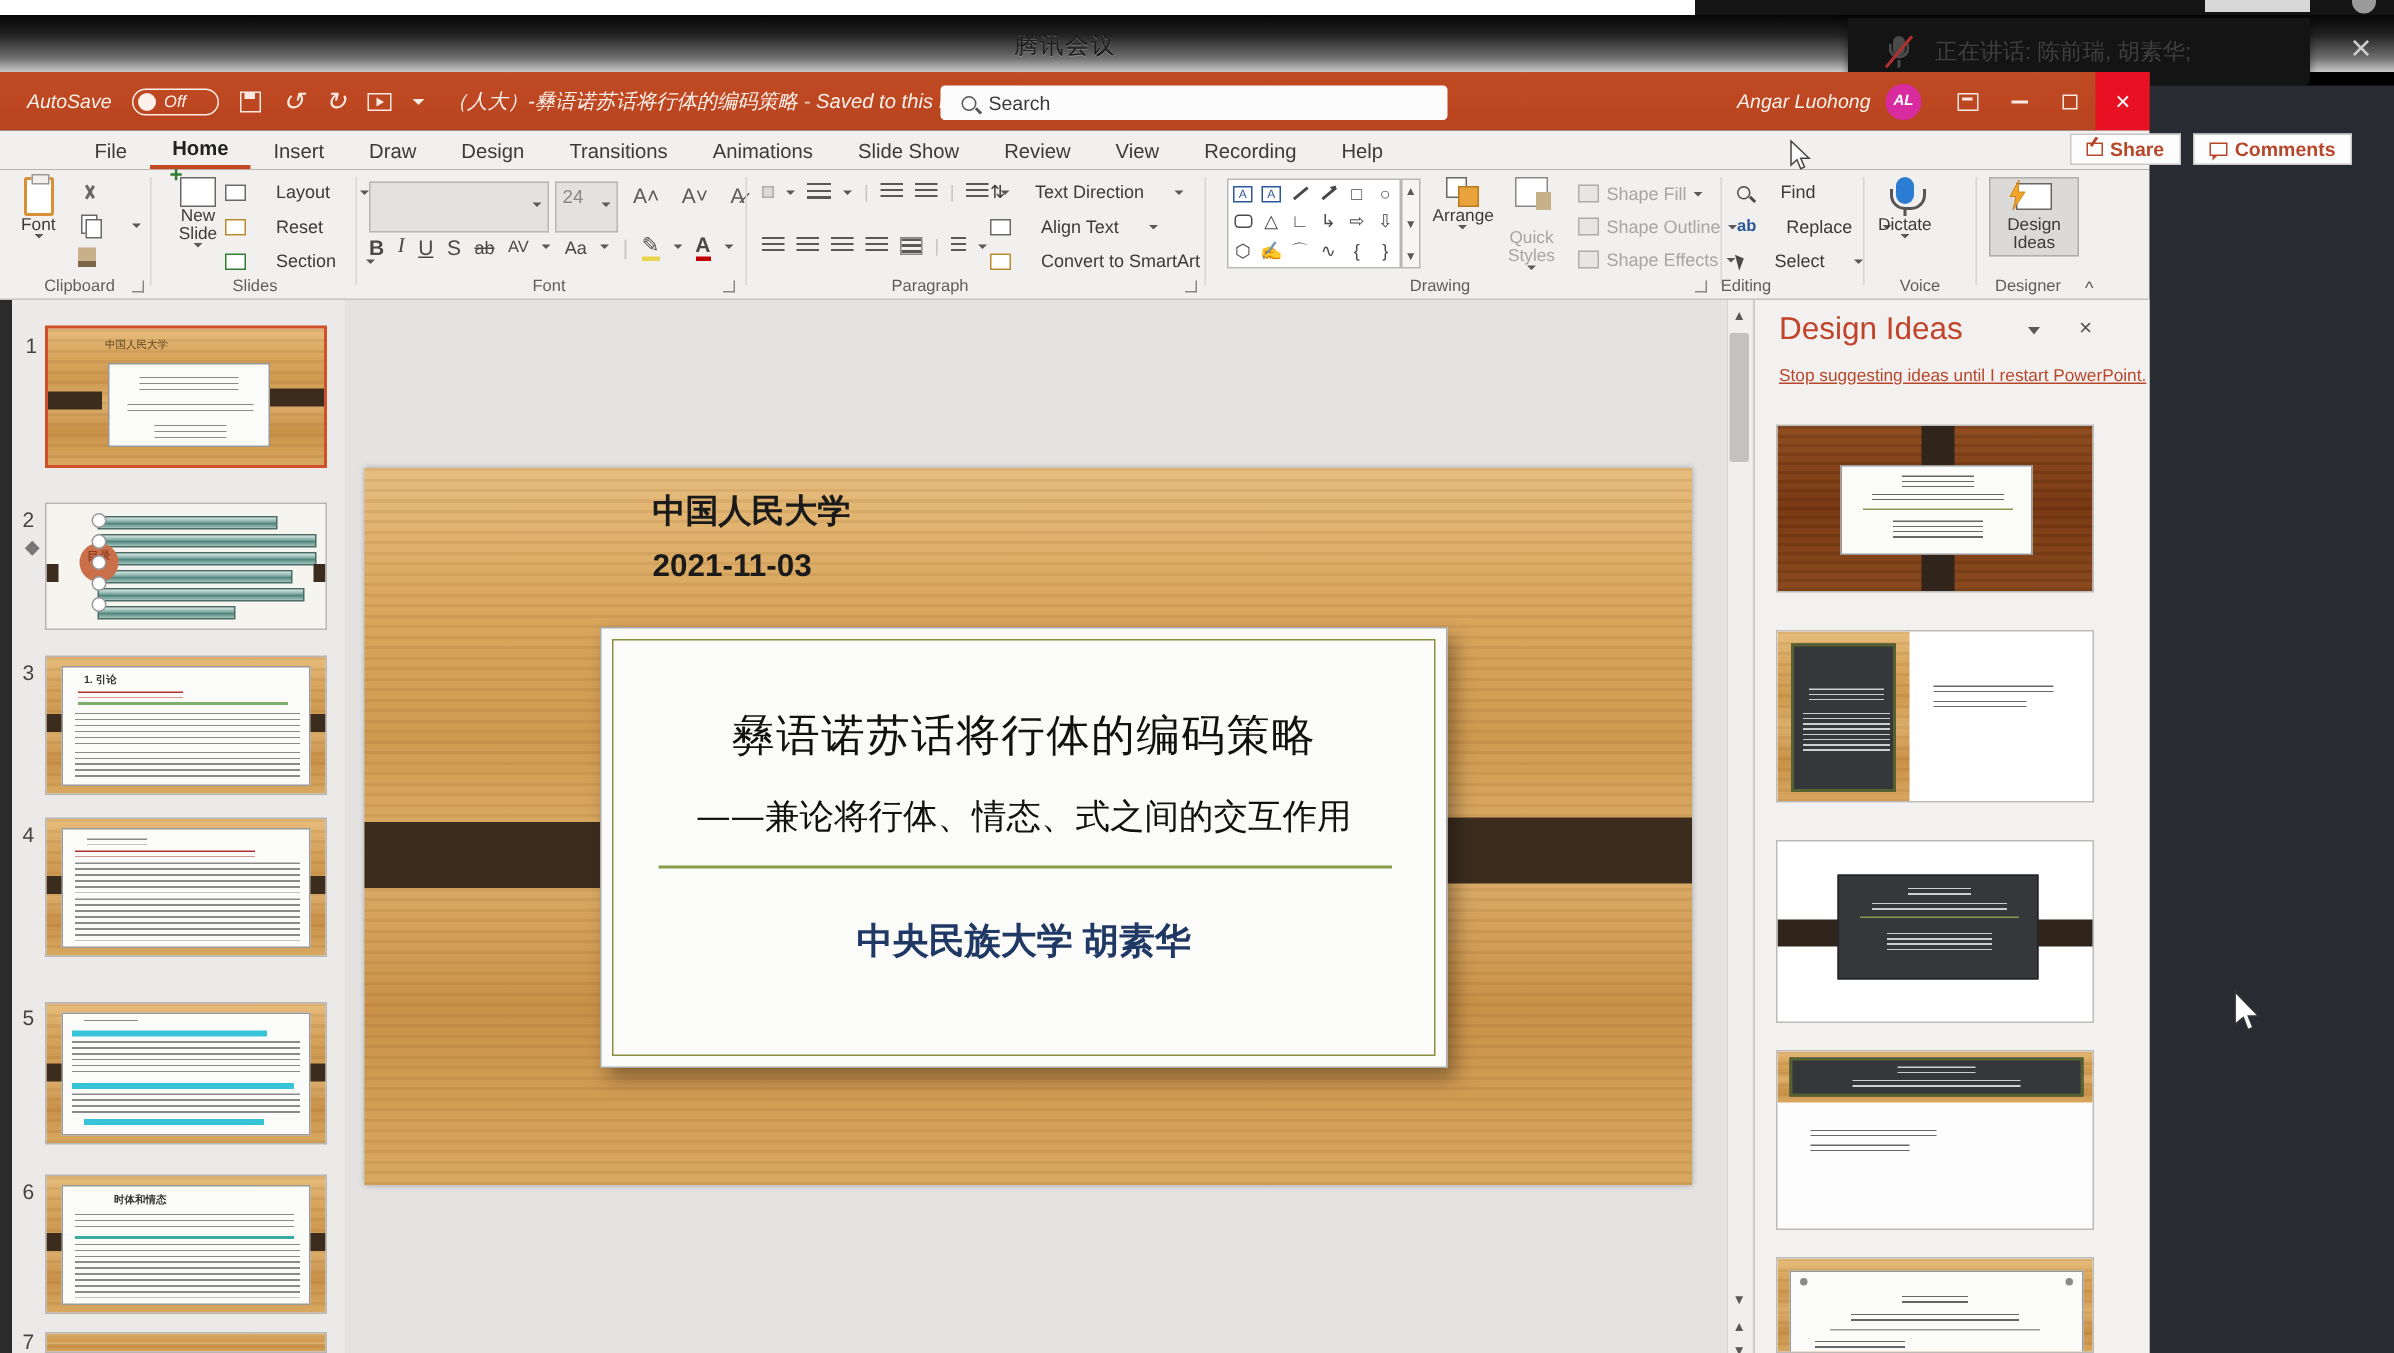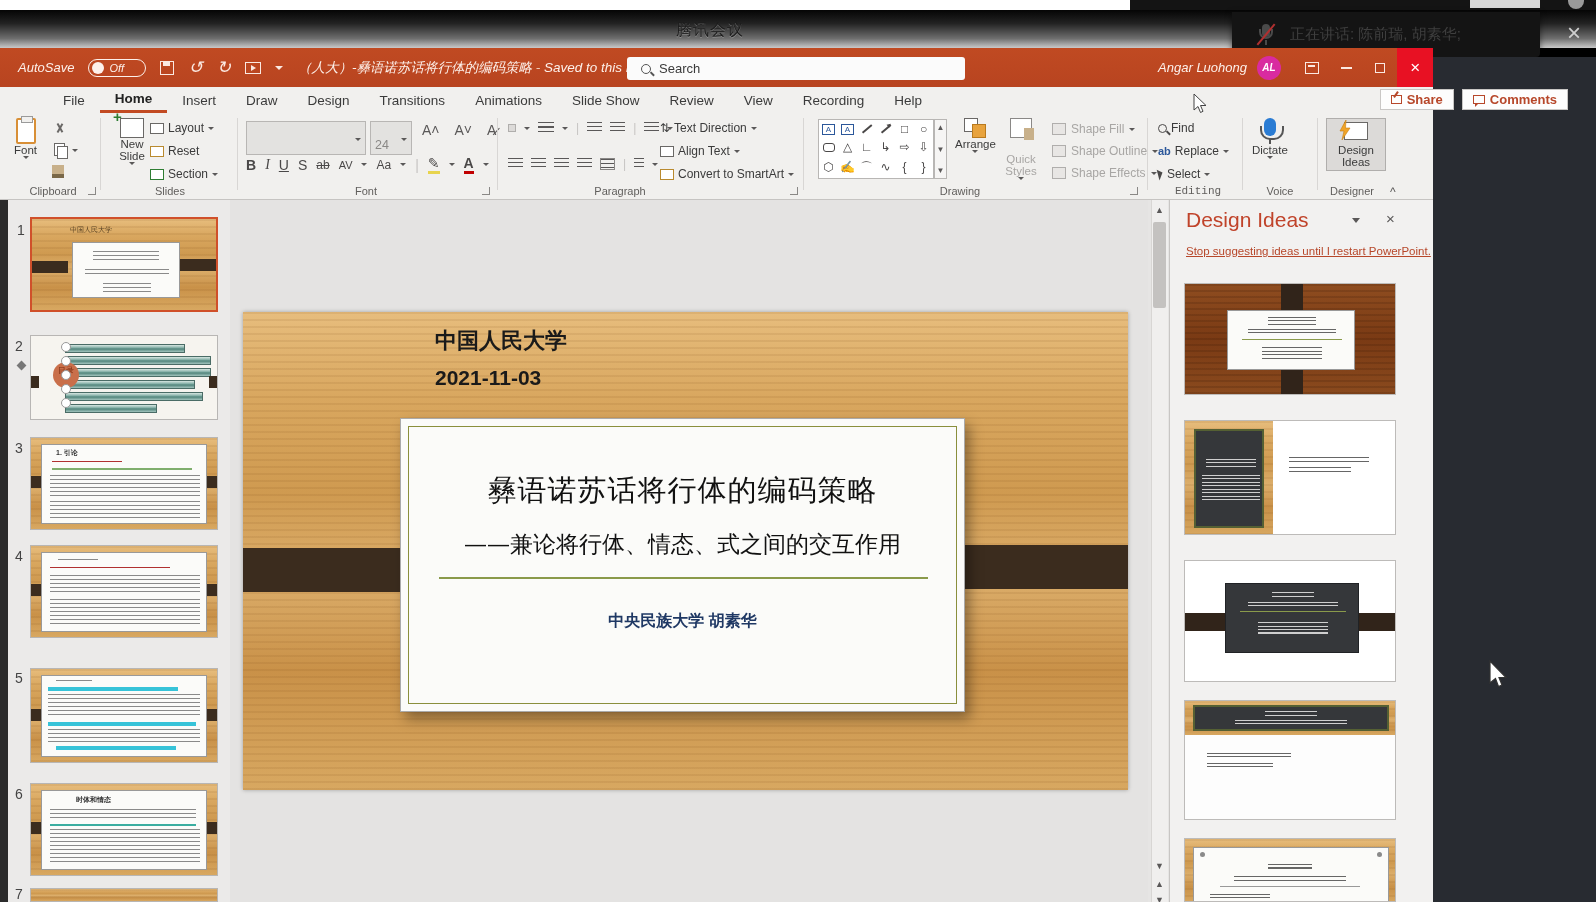--- a/index.html
+++ b/index.html
@@ -91,7 +91,7 @@
   .glabel { position:absolute; top:72px; font-size:11px; color:#605e5c; text-align:center; }
   .launcher { position:absolute; top:74px; width:8px; height:8px; border-right:1.5px solid #8a8886; border-bottom:1.5px solid #8a8886; }
   .bigbtn { position:absolute; top:5px; display:flex; flex-direction:column; align-items:center; font-size:11.5px; color:#3b3b3b; }
-  .smallrow { position:absolute; display:flex; align-items:center; gap:4px; font-size:12px; color:#3b3b3b; }
+  .smallrow { position:absolute; display:flex; align-items:center; gap:20px; font-size:12px; color:#3b3b3b; }
   .scaret { display:inline-block; width:0; height:0; border-left:3.5px solid transparent;
             border-right:3.5px solid transparent; border-top:3.5px solid #5a5858; }
   .clipboard-ic { width:20px; height:26px; border:2px solid #d88f36; border-radius:2px; position:relative; background:#fff; }

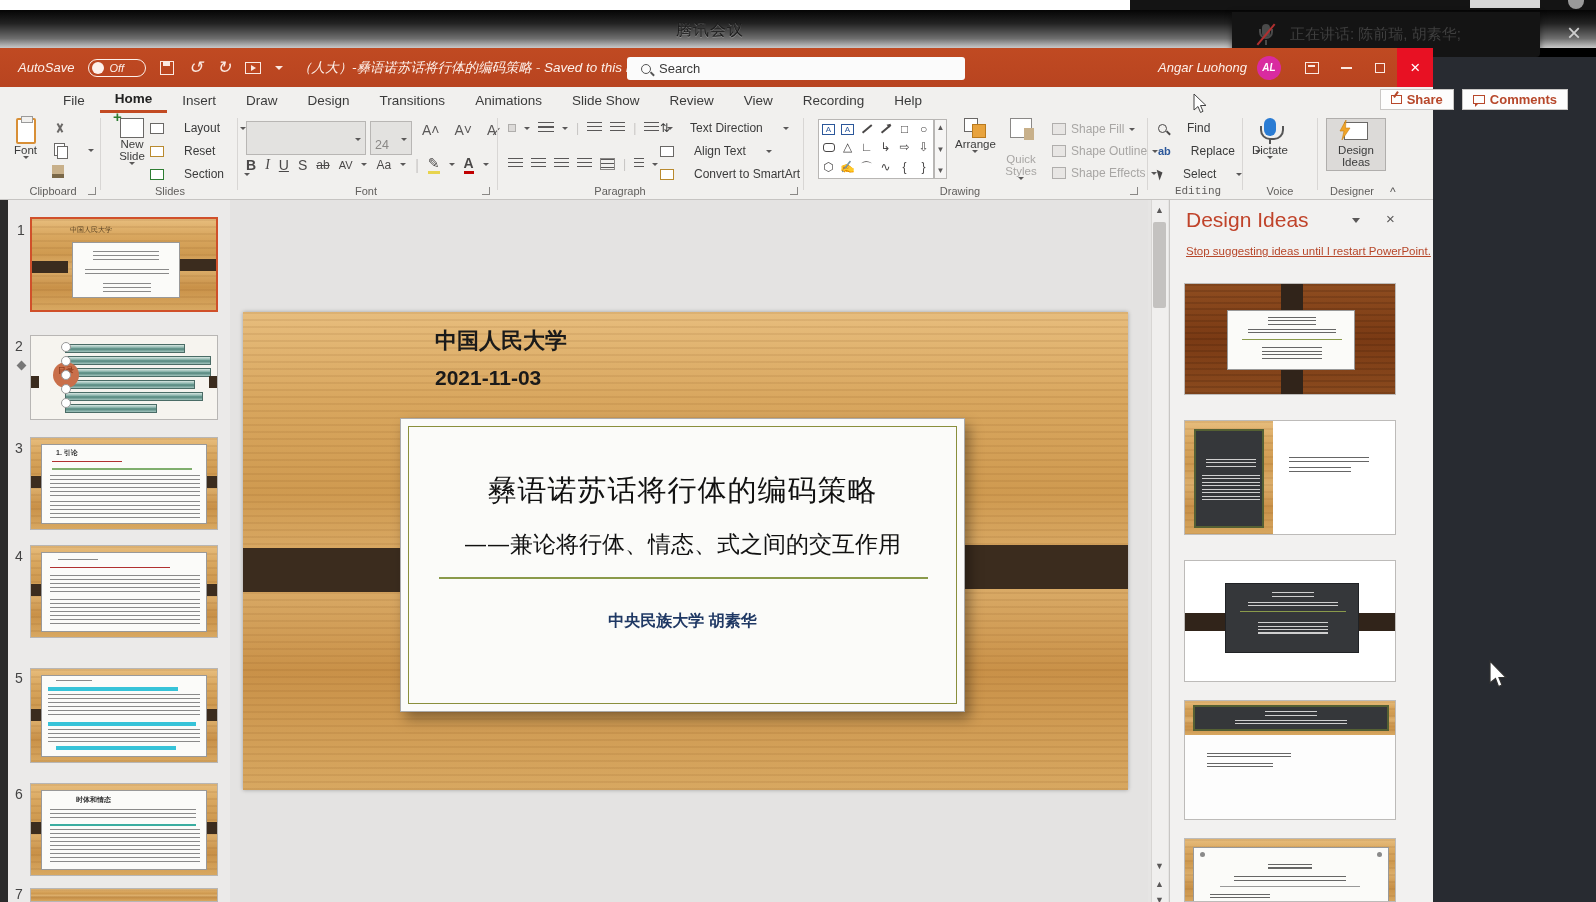--- a/index.html
+++ b/index.html
@@ -106,7 +106,7 @@
   .newslide-ic::before { content:"+"; position:absolute; left:-8px; top:-11px; color:#2e7d32; font-size:15px; font-weight:bold; }
   .mini-ic { width:14px; height:11px; border:1.5px solid #6a6866; background:#fff; position:relative; }
   .mini-ic.gold { border-color:#b98a2f; }
-  .combo { border:1px solid #b8b6b4; background:#e3e2e0; height:21px; display:flex; align-items:flex-start;
+  .combo { border:1px solid #b8b6b4; background:#e3e2e0; height:21px; display:flex; align-items:flex-end;
            justify-content:space-between; padding:16px 4px; color:#8a8886; font-size:12.5px; }
   .fontbtn { font-size:14px; color:#5a5858; padding:0 4px; }
   .lines-ic { width:15px; height:12px; background:repeating-linear-gradient(180deg,#5a5858 0 1.5px,transparent 1.5px 4px); }

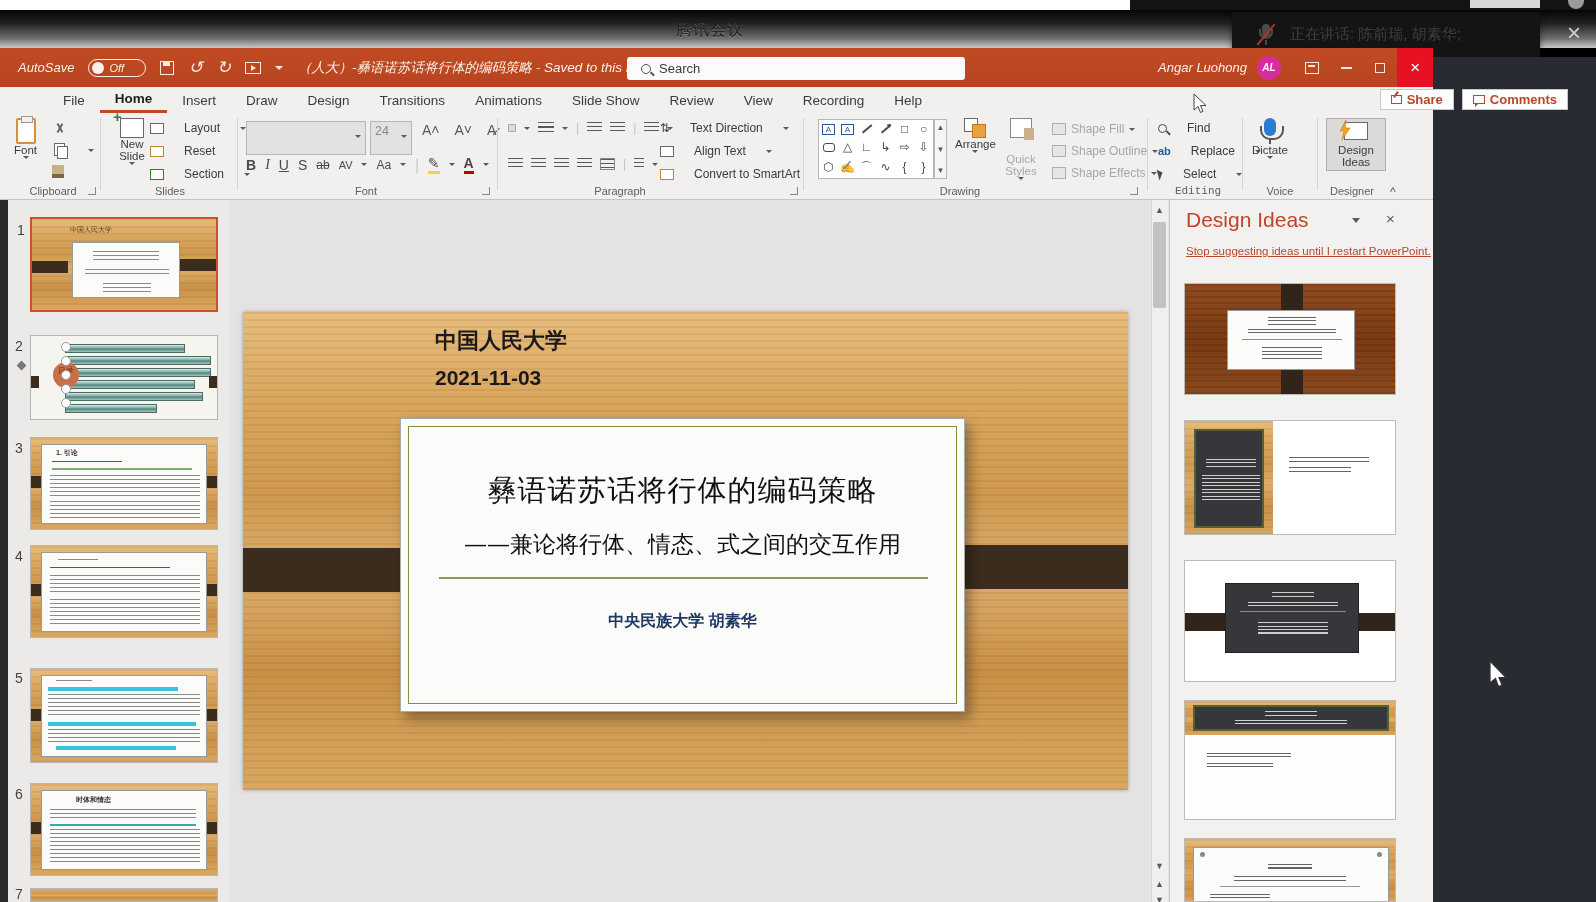--- a/index.html
+++ b/index.html
@@ -479,7 +479,7 @@
         <span>Select</span>
         <span class="scaret"></span>
       </div>
-    <div class="glabel" style="left:1158px; width:80px;font-family:Liberation Mono, monospace;">Editing</div>
+    <div class="glabel" style="left:1124px; width:80px;">Editing</div>
     <div class="gsep" style="left:1242px;"></div>
 
     <div class="bigbtn" style="left:1252px;">

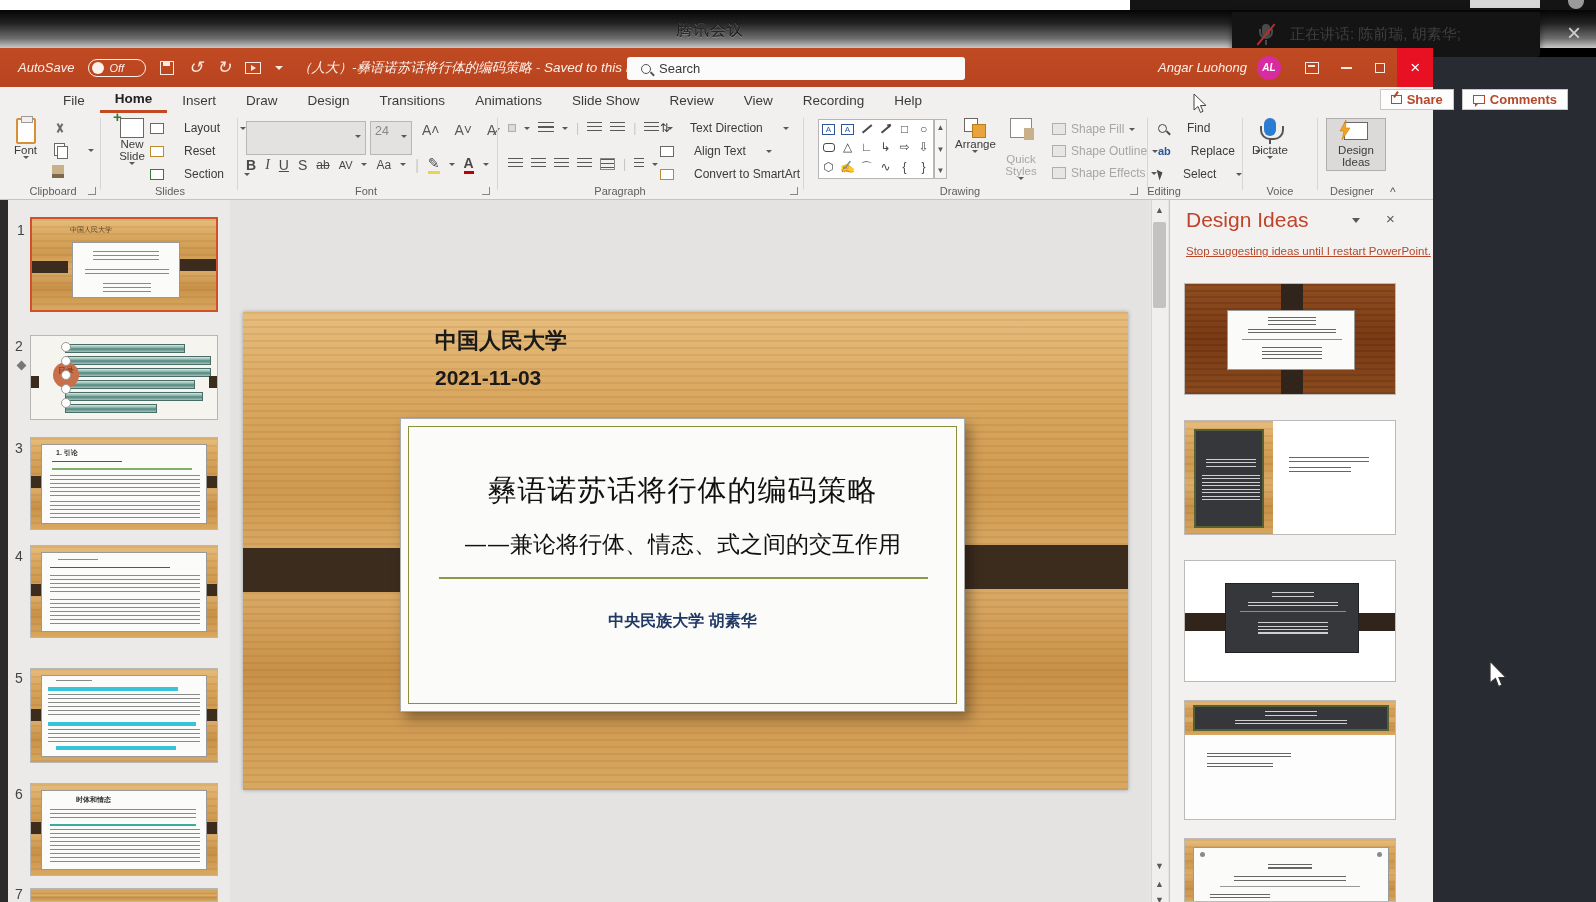--- a/index.html
+++ b/index.html
@@ -179,7 +179,7 @@
   .card-sub { position:absolute; left:0; top:110px; width:100%; text-align:center; font-size:23px; color:#111;
               font-family:"DejaVu Serif","Liberation Serif",serif; }
   .card-rule { position:absolute; left:38px; top:158px; width:489px; height:2px; background:#8a9a4b; }
-  .card-author { position:absolute; left:0; top:192px; width:100%; text-align:center; font-size:16px;
+  .card-author { position:absolute; left:0; top:192px; width:100%; text-align:center; font-size:24px;
                  font-weight:bold; color:#1f3864; }
   .card-email { position:absolute; left:0; top:230px; width:100%; text-align:center; font-size:16px;
                 color:#17355e; font-family:"DejaVu Serif","Liberation Serif",serif; }

